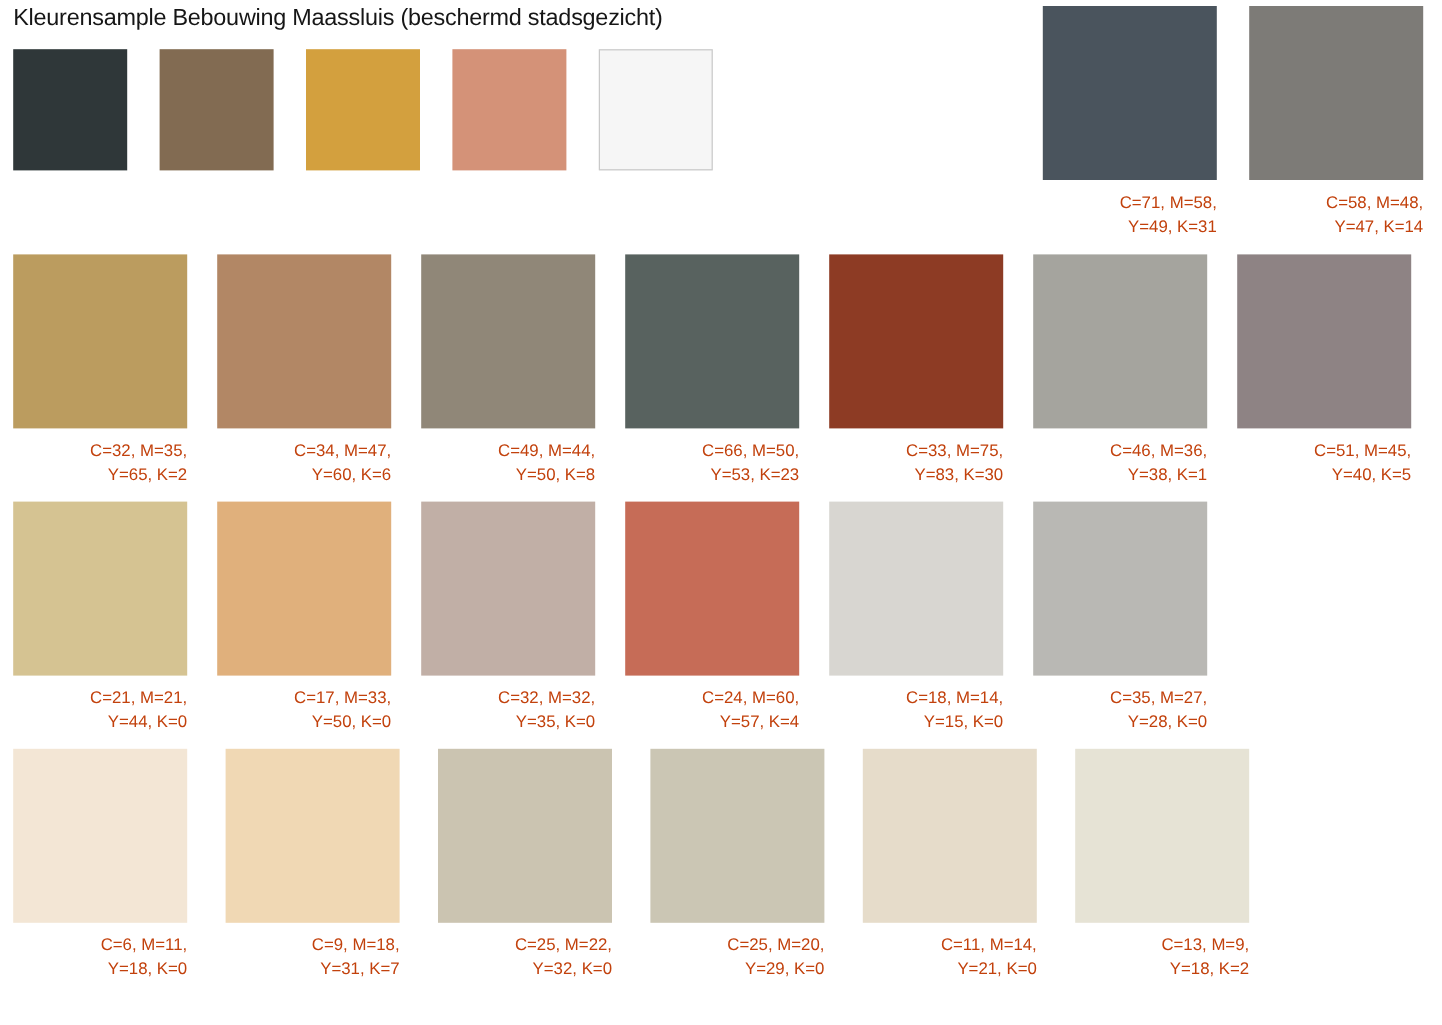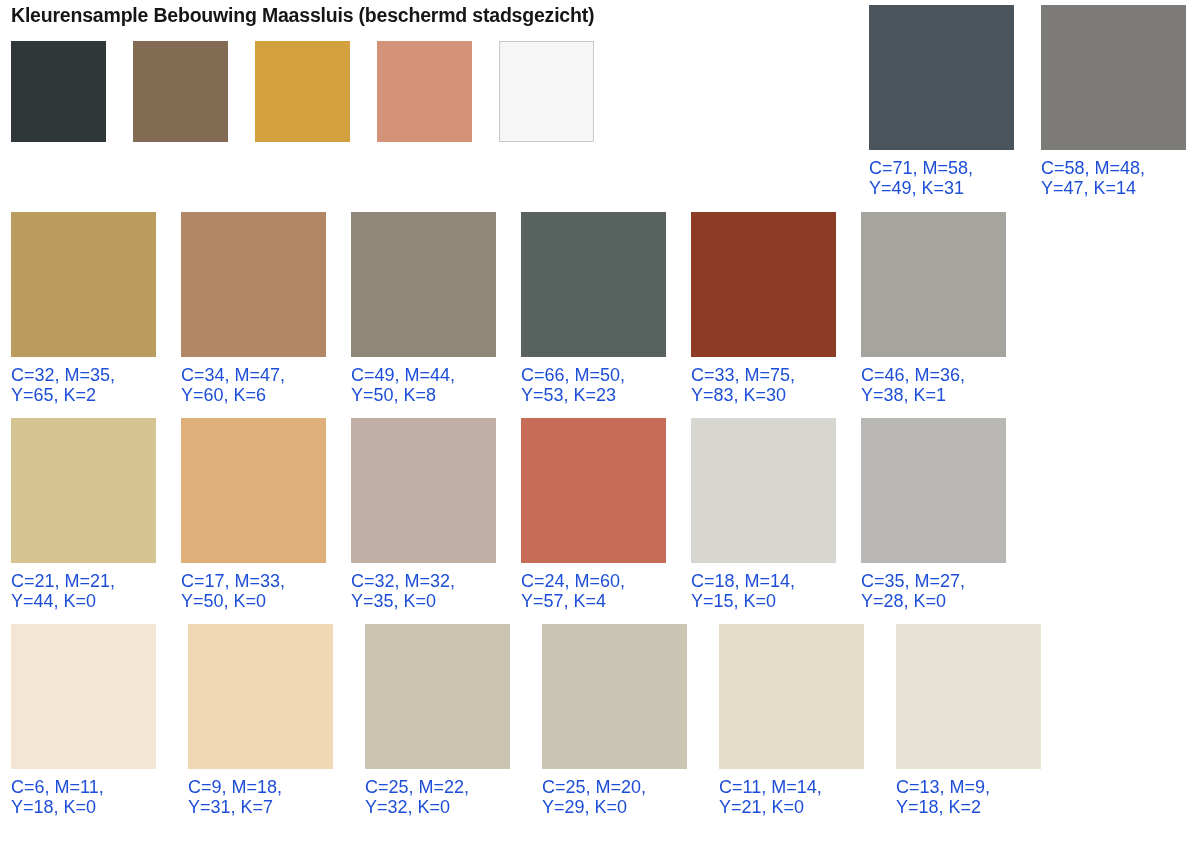--- a/index.html
+++ b/index.html
@@ -23,7 +23,7 @@
     left: 11px;
     top: 4px;
     font-size: 19.5px;
-    font-weight: bold;
+    font-weight: normal;
     letter-spacing: -0.2px;
     color: #161616;
     white-space: nowrap;

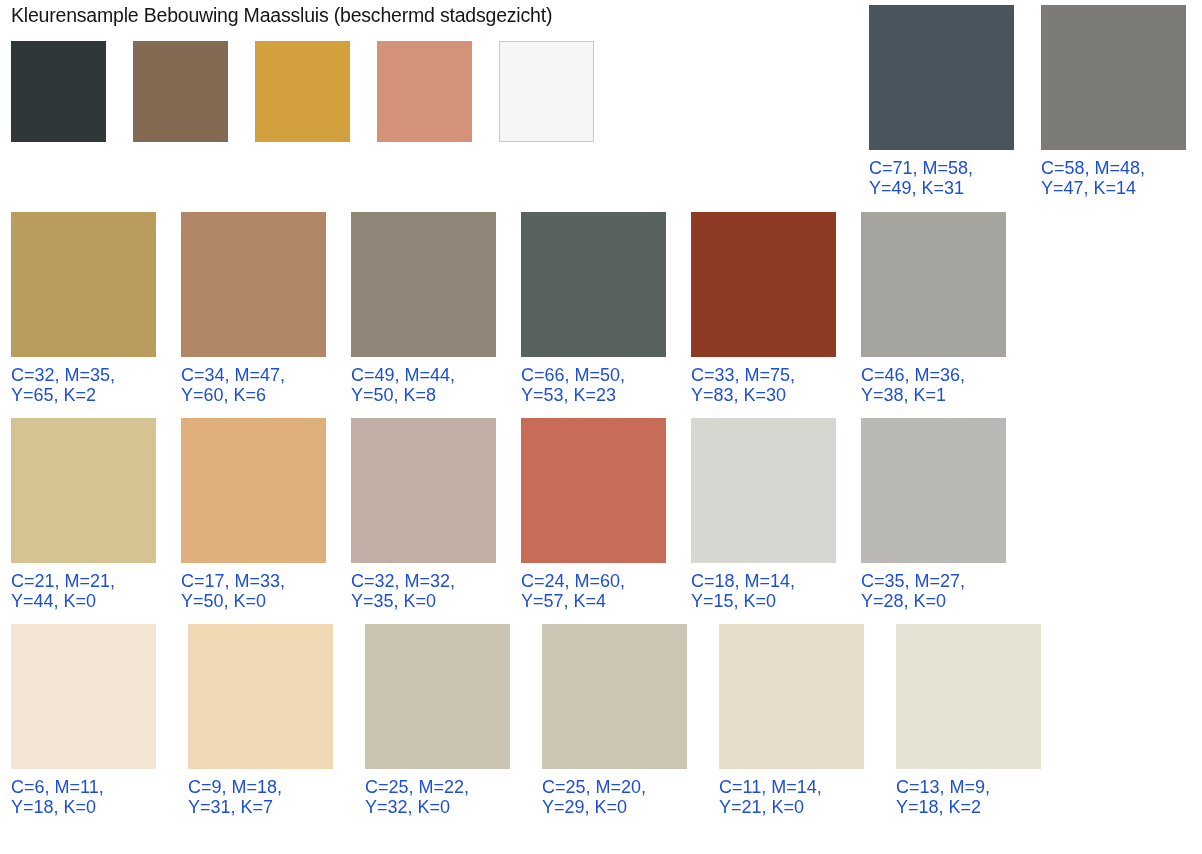--- a/index.html
+++ b/index.html
@@ -84,10 +84,10 @@
   
   .caption {
     margin-top: 8px;
-    text-align: left;
-    font-size: 18px;
+    text-align: right;
+    font-size: 14px;
     line-height: 20px;
-    color: #1d4ed8;
+    color: #c2410c;
     white-space: pre-line;
   }
 </style>

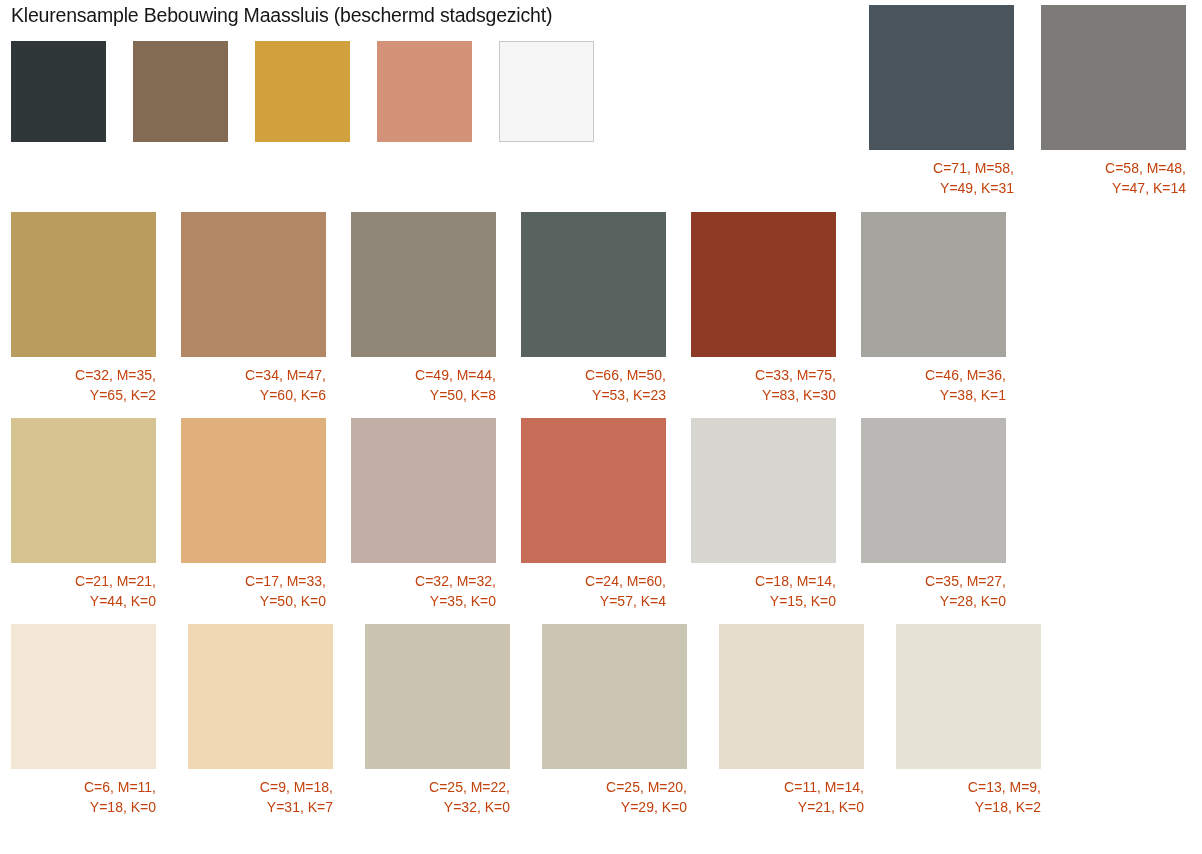--- a/index.html
+++ b/index.html
@@ -148,6 +148,11 @@
       <div class="caption">C=46, M=36,
 Y=38, K=1</div>
     </div>
+    <div class="cell">
+      <div class="swatch" style="background: rgb(142, 131, 132);"></div>
+      <div class="caption">C=51, M=45,
+Y=40, K=5</div>
+    </div>
   </div>
 <div class="grid-row" id="row-3">
     <div class="cell">

